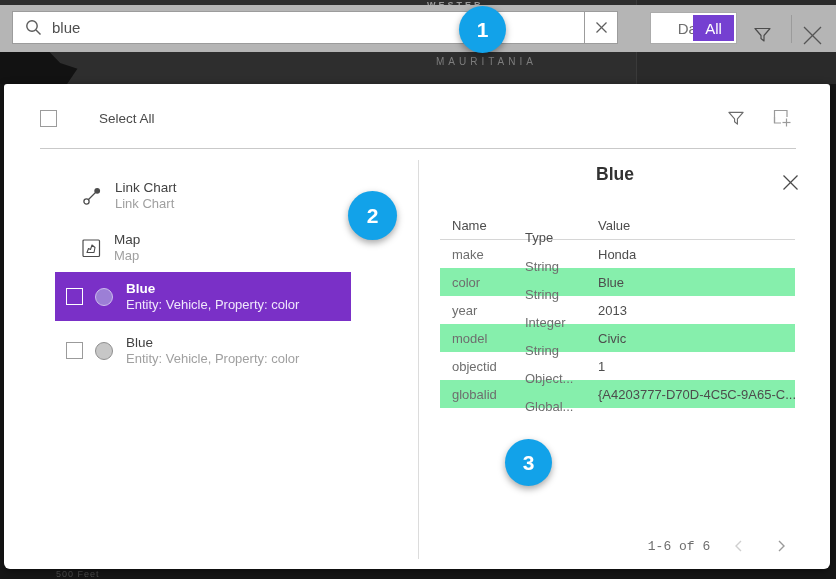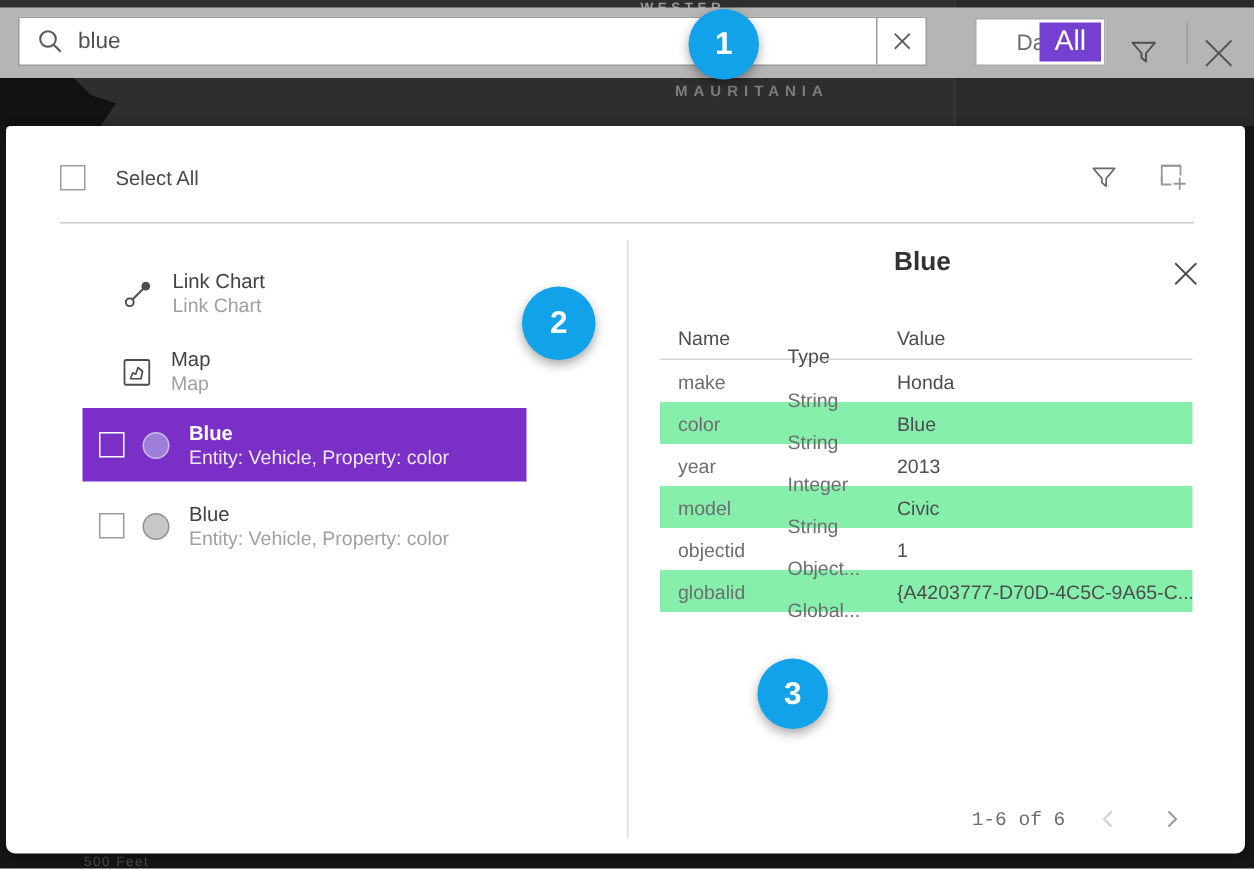--- a/index.html
+++ b/index.html
@@ -69,7 +69,7 @@
   .seg-all {
     position:absolute; right:2px; top:2px; bottom:2px; width:41px;
     display:flex; align-items:center; justify-content:center;
-    font-size:19px; color:#fff; cursor:pointer;
+    font-size:15px; color:#fff; cursor:pointer;
   }
   .tb-funnel { position:absolute; left:753px; top:20px; cursor:pointer; }
   .tb-divider { position:absolute; left:791px; top:10px; width:1px; height:28px; background:#9b9b9b; }

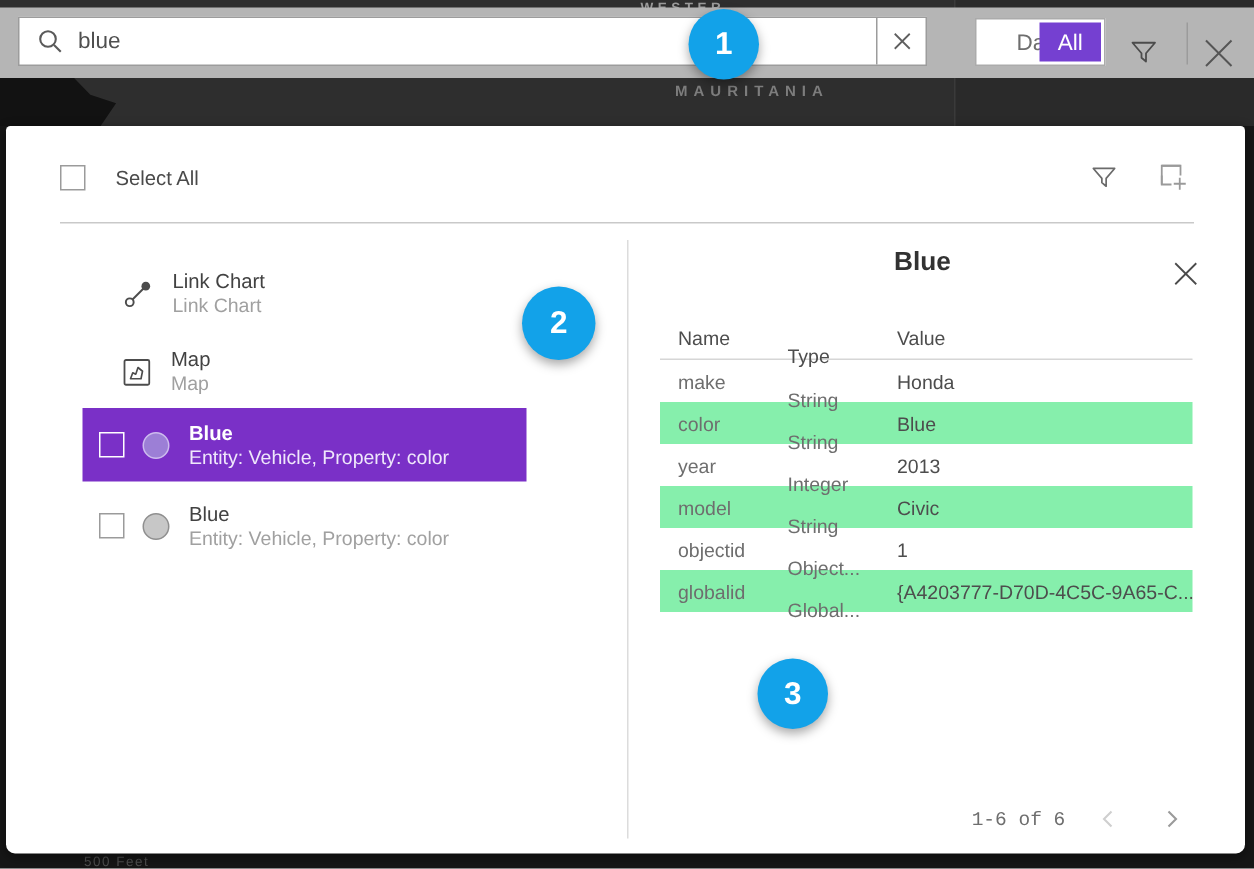--- a/index.html
+++ b/index.html
@@ -31,8 +31,8 @@
     font-size:9px; font-weight:bold; letter-spacing:3px; color:#9a9a9a;
   }
   .map-label-country {
-    position:absolute; left:450px; top:56px;
-    font-size:10px; font-weight:bold; letter-spacing:4px; color:#7d7d7d;
+    position:absolute; left:436px; top:56px;
+    font-size:10px; font-weight:normal; letter-spacing:4px; color:#7d7d7d;
   }
   .map-label-scale {
     position:absolute; left:56px; top:569px;

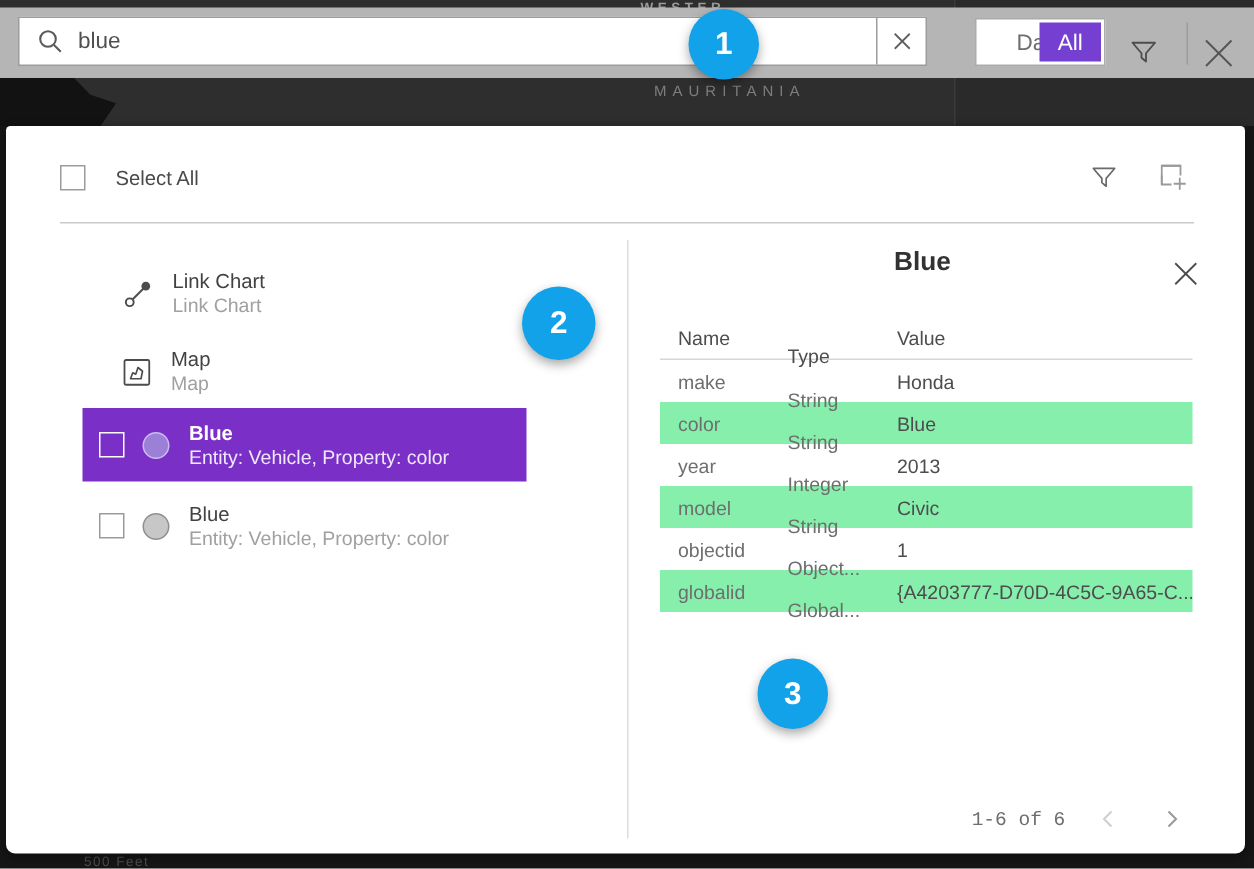--- a/index.html
+++ b/index.html
@@ -90,7 +90,7 @@
     flex:0 0 auto; cursor:pointer;
   }
   .checkbox.on-purple { border:1.5px solid #fff; background:transparent; }
-  .select-all-label { margin-left:20px; font-size:13.5px; color:#4a4a4a; }
+  .select-all-label { margin-left:42px; font-size:13.5px; color:#4a4a4a; }
   .header-icons { margin-left:auto; display:flex; align-items:center; gap:28px; padding-right:8px; }
   .header-icons .ic { cursor:pointer; display:flex; }
   .panel-divider {

